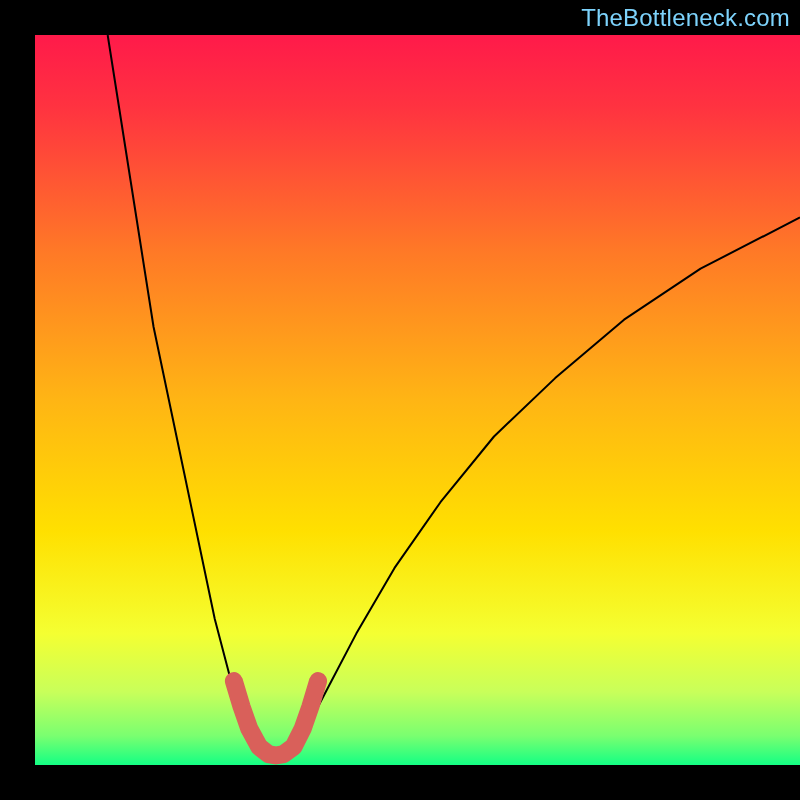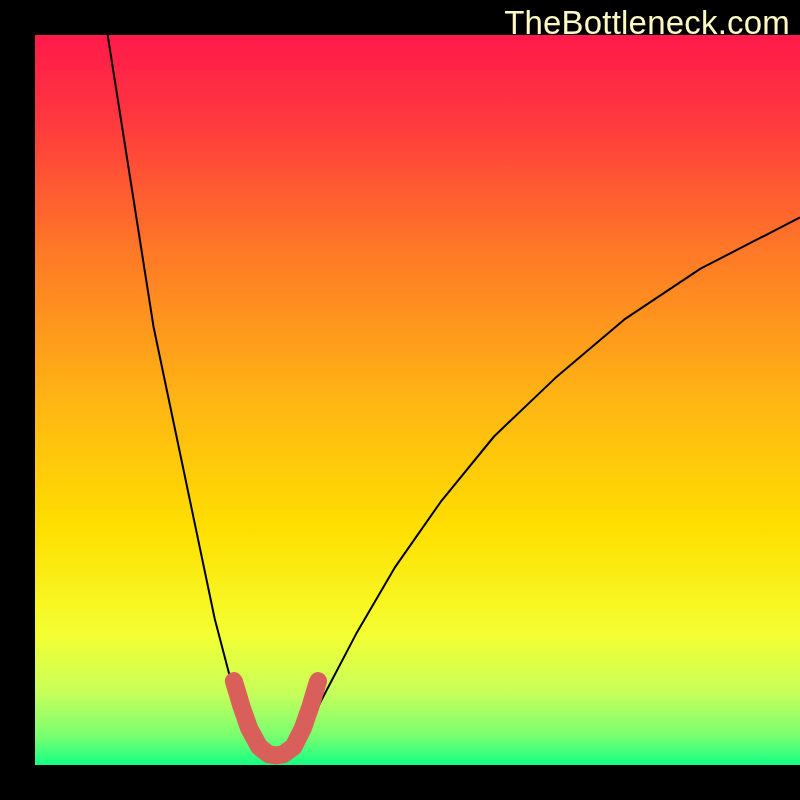--- a/index.html
+++ b/index.html
@@ -20,9 +20,9 @@
     position: absolute;
     top: 4px;
     right: 10px;
-    color: #fef9c3;
+    color: #7dd3fc;
     font-family: Arial, Helvetica, sans-serif;
-    font-size: 33px;
+    font-size: 24px;
     font-weight: 400;
     letter-spacing: 0.2px;
     z-index: 10;

